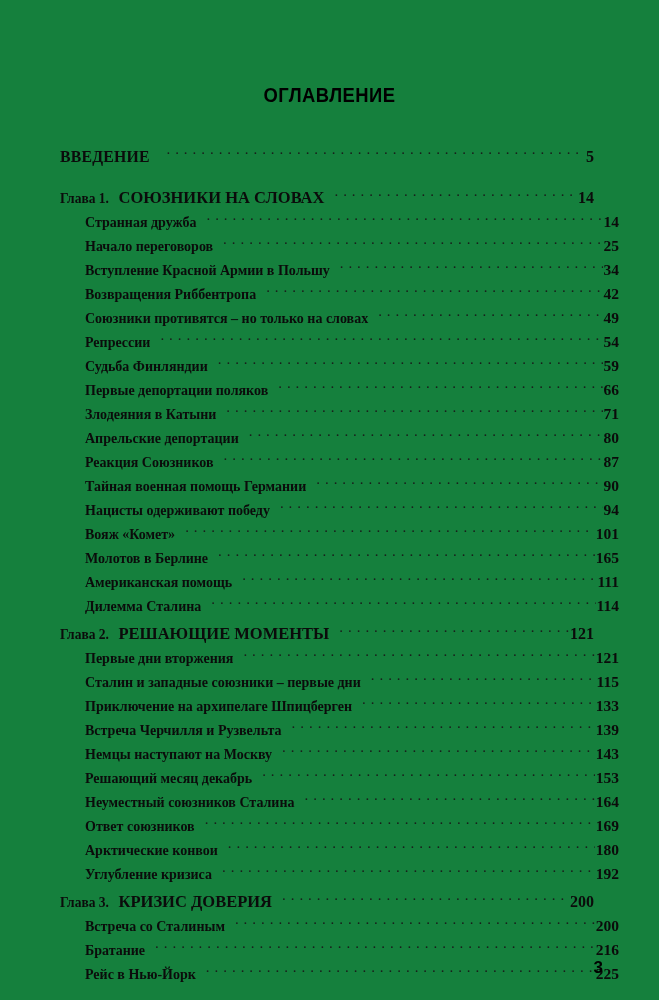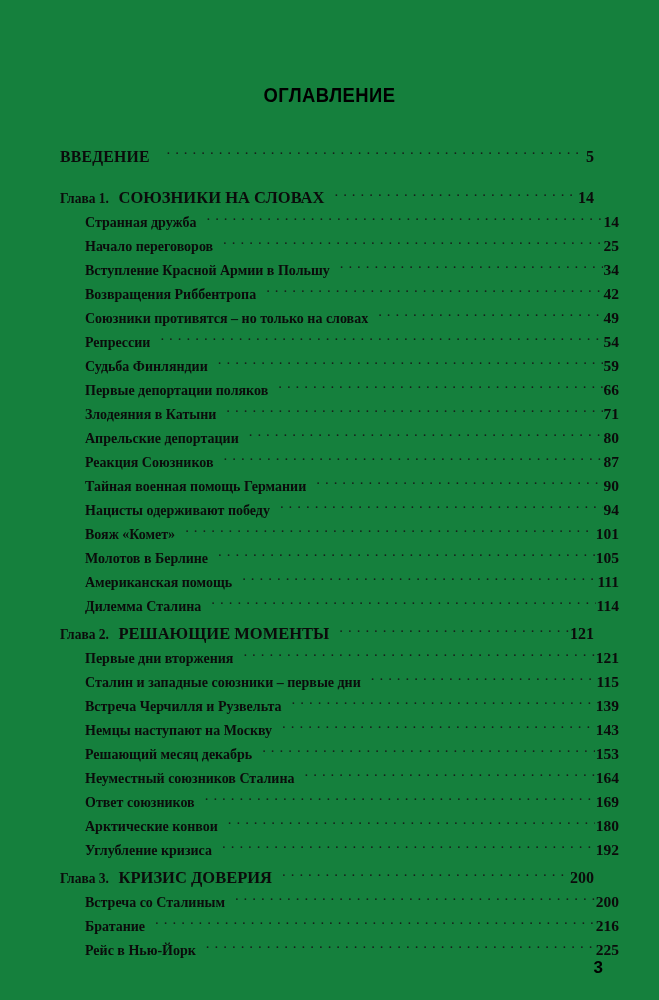--- a/index.html
+++ b/index.html
@@ -225,7 +225,7 @@
           <div class="entry section">
             <span class="label">Молотов в Берлине</span>
             <span class="leader"></span>
-            <span class="page-no">105</span>
+            <span class="page-no">165</span>
           </div>
           <div class="entry section">
             <span class="label">Американская помощь</span>

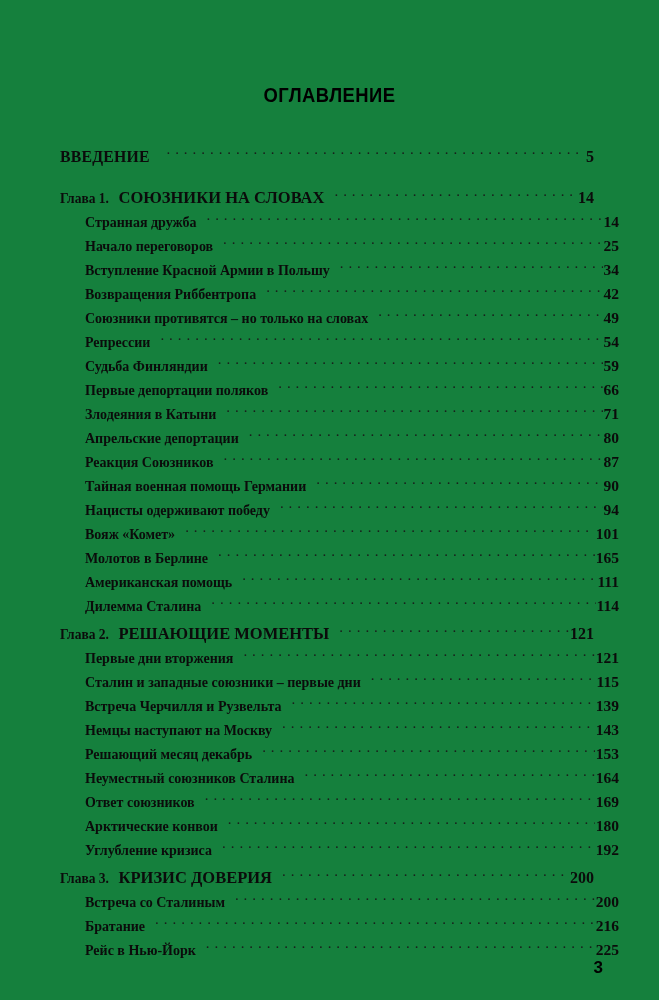--- a/index.html
+++ b/index.html
@@ -255,6 +255,11 @@
             <span class="page-no">115</span>
           </div>
           <div class="entry section">
+            <span class="label">Приключение на архипелаге Шпицберген</span>
+            <span class="leader"></span>
+            <span class="page-no">133</span>
+          </div>
+          <div class="entry section">
             <span class="label">Встреча Черчилля и Рузвельта</span>
             <span class="leader"></span>
             <span class="page-no">139</span>

